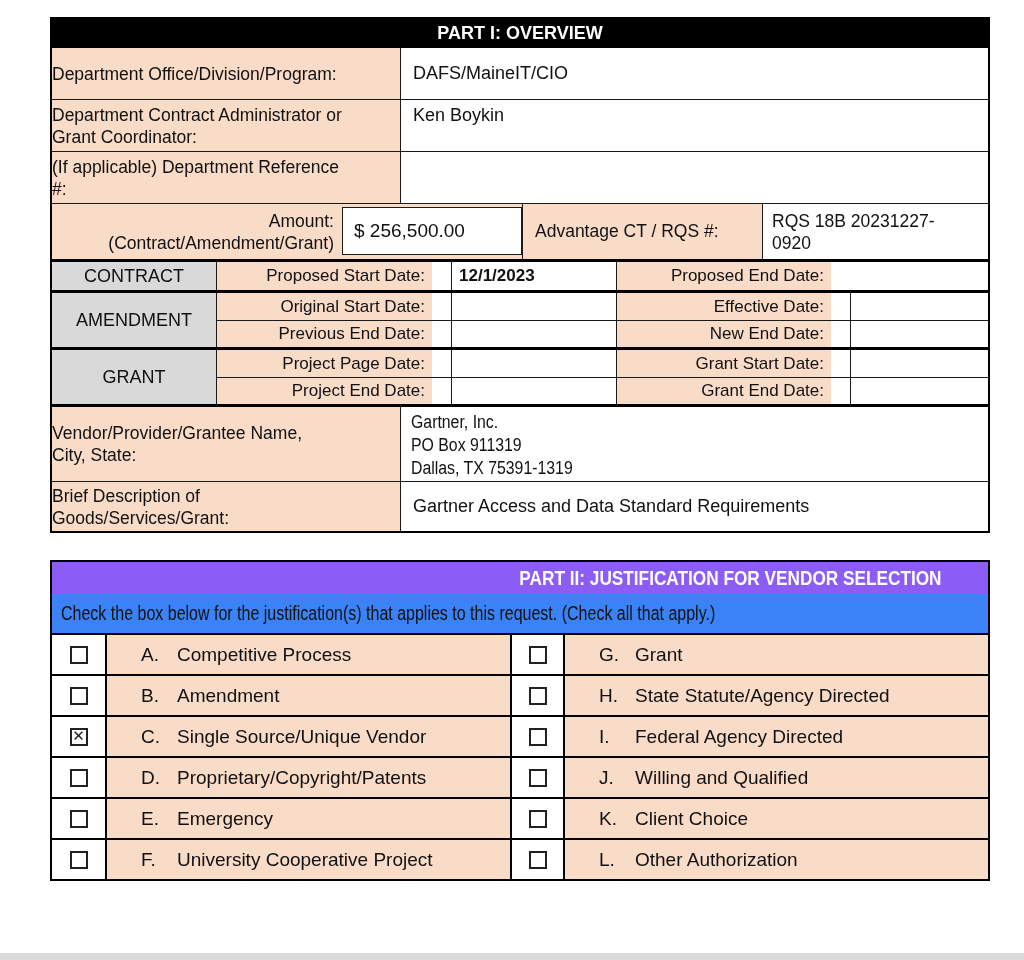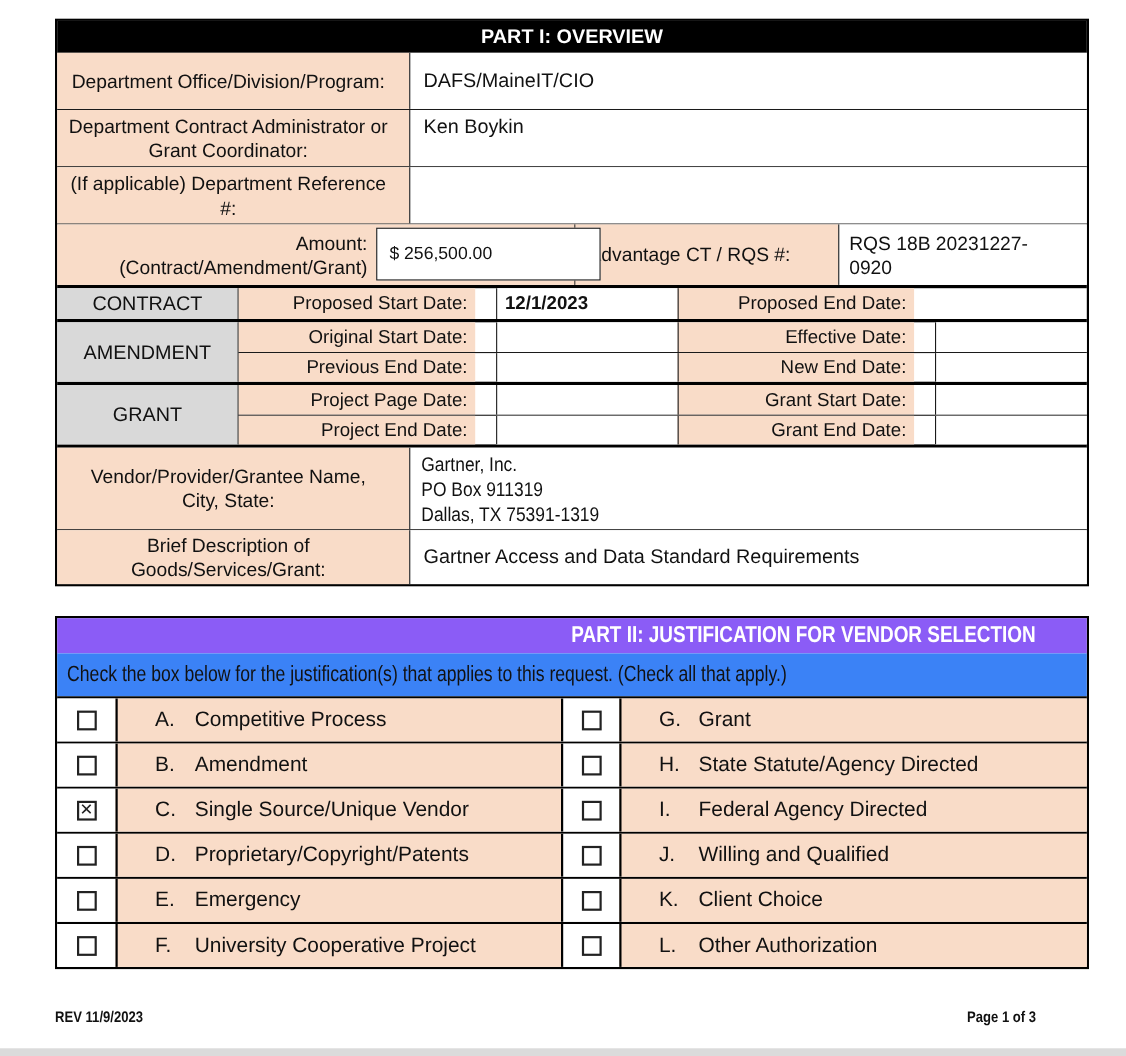--- a/index.html
+++ b/index.html
@@ -19,8 +19,8 @@
   .row { display:flex; border-top:1px solid #1a1a1a; }
   .peach { background:#F9DCC8; }
   .lblcell {
-    width:320px; display:flex; flex-direction:column; justify-content:center;
-    text-align:center; padding-right:9px; font-size:17.5px; line-height:22px;
+    width:348px; display:flex; flex-direction:column; justify-content:center;
+    text-align:left; padding-right:9px; font-size:17.5px; line-height:22px;
   }
   .valcell {
     flex:1; background:#fff; border-left:1px solid #1a1a1a;

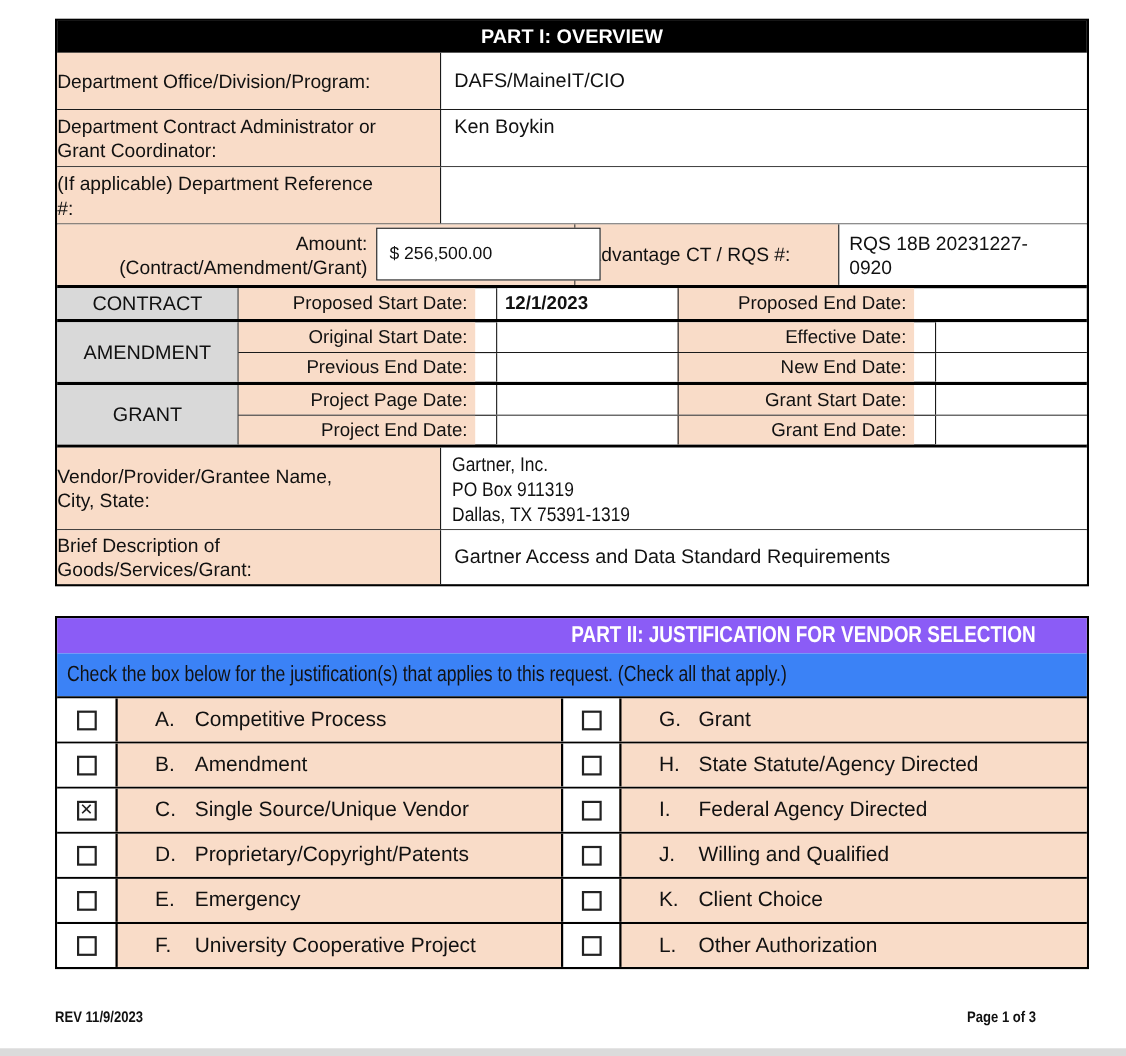--- a/index.html
+++ b/index.html
@@ -37,9 +37,9 @@
     text-align:right; padding-right:8px; font-size:17.5px; line-height:22px;
   }
   .amt-box {
-    position:absolute; left:290px; top:3px; bottom:4px; width:204px;
+    position:absolute; left:290px; top:3px; bottom:4px; width:180px;
     background:#fff; border:1px solid #1a1a1a;
-    display:flex; align-items:center; padding-left:11px; font-size:16px;
+    display:flex; align-items:center; padding-left:11px; font-size:19px;
   }
   .adv-label {
     width:240px; border-left:1px solid #1a1a1a; display:flex; align-items:center;

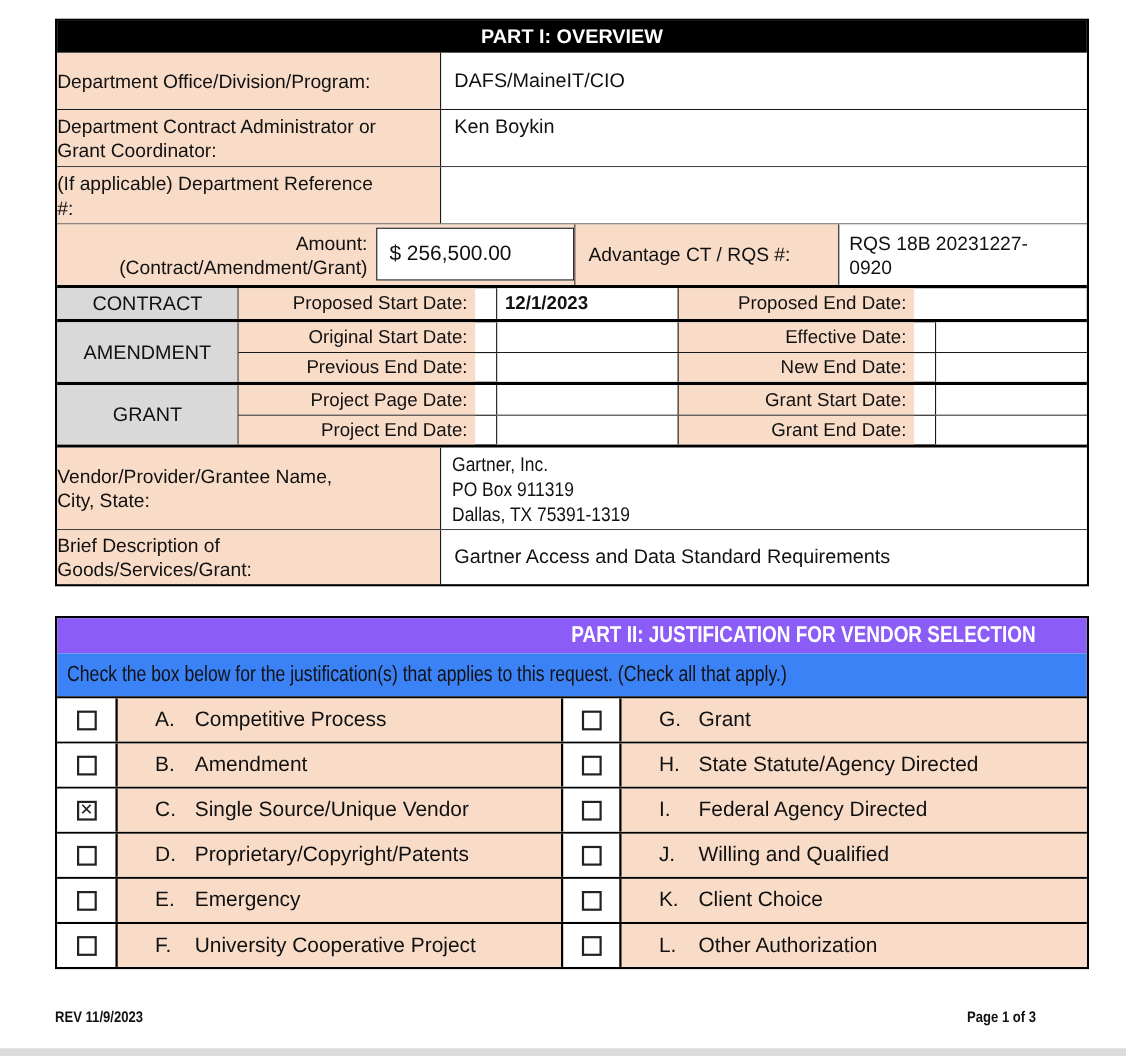--- a/index.html
+++ b/index.html
@@ -350,10 +350,6 @@
     </div>
   </div>
 
-  <div class="footer">
-    <span class="cnd l">REV 11/9/2023</span>
-    <span class="cnd r">Page 1 of 3</span>
-  </div>
 
   <div class="bottom-strip"></div>
 </div>

